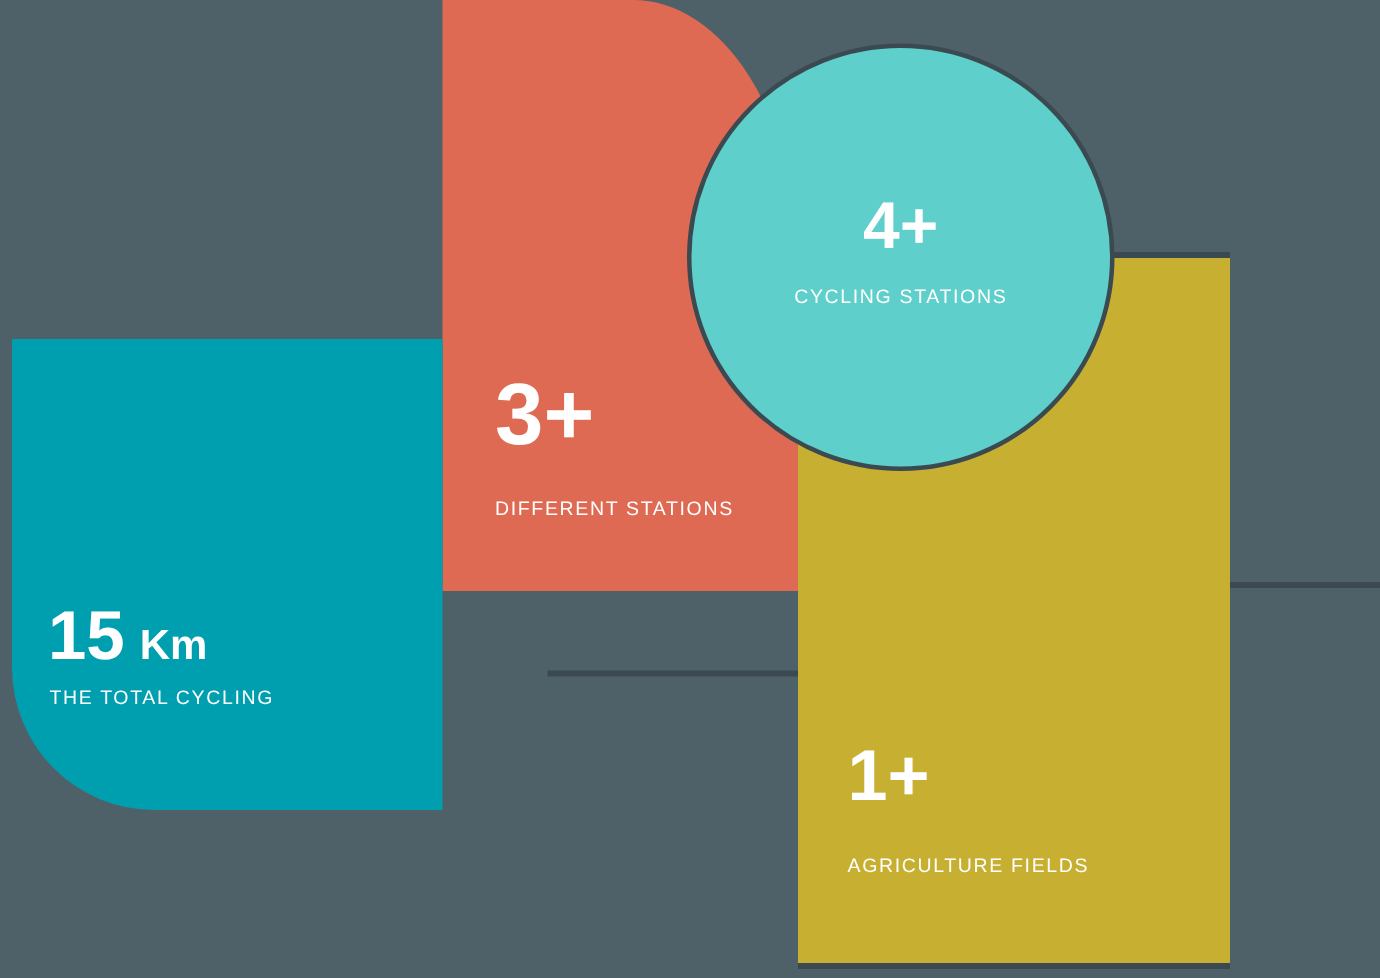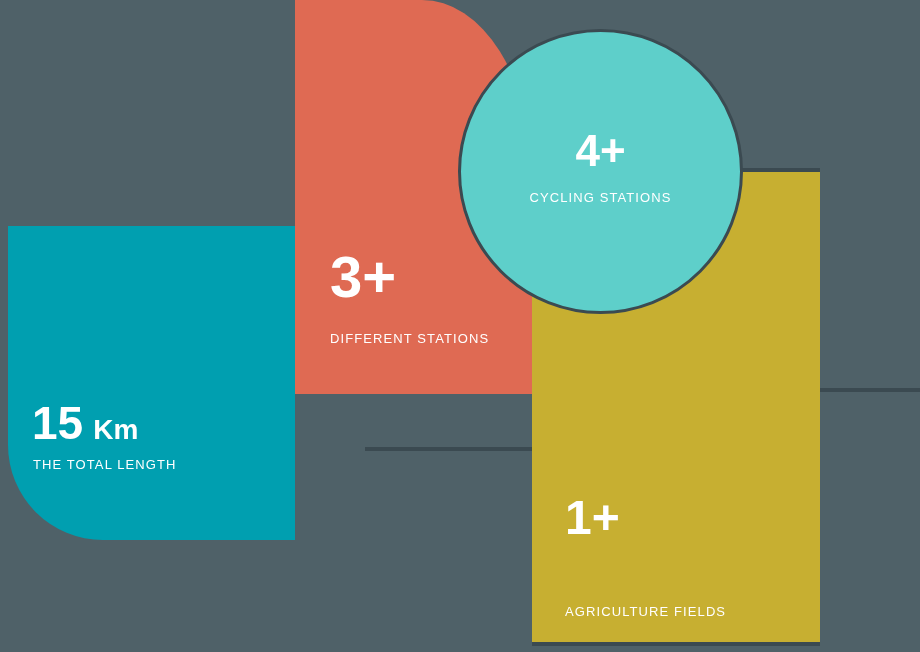--- a/index.html
+++ b/index.html
@@ -163,7 +163,7 @@
     <div class="value">
       <span>15</span><span class="unit">Km</span>
     </div>
-    <div class="label">THE TOTAL LENGTH</div>
+    <div class="label">THE TOTAL CYCLING</div>
   </div>
 
   <div class="rule rule-left"></div>

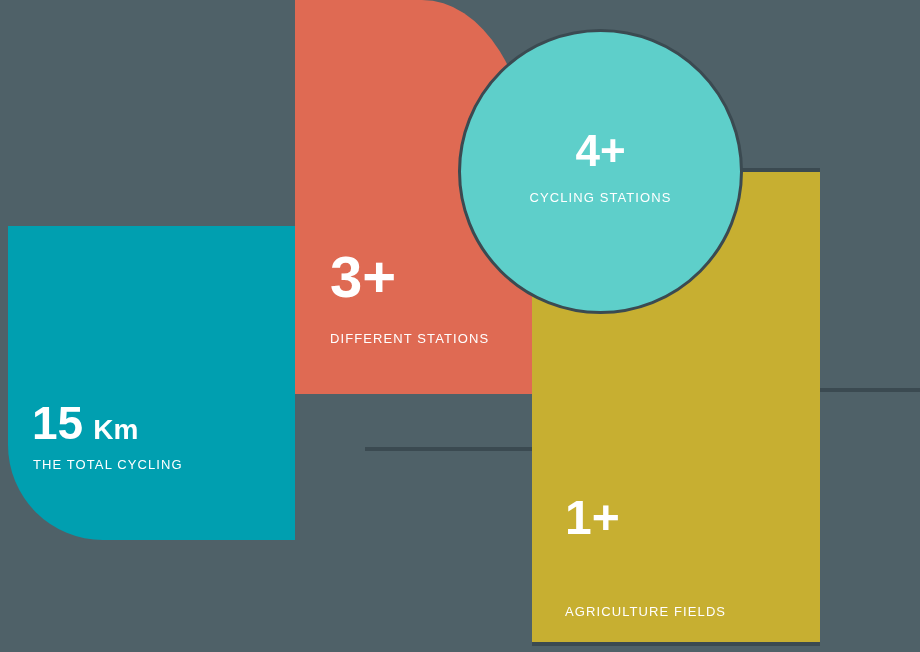--- a/index.html
+++ b/index.html
@@ -102,7 +102,6 @@
   .card-mustard .label {
     left: 33px;
     top: 398px;
-    margin-top: 35px;
   }
 
   

